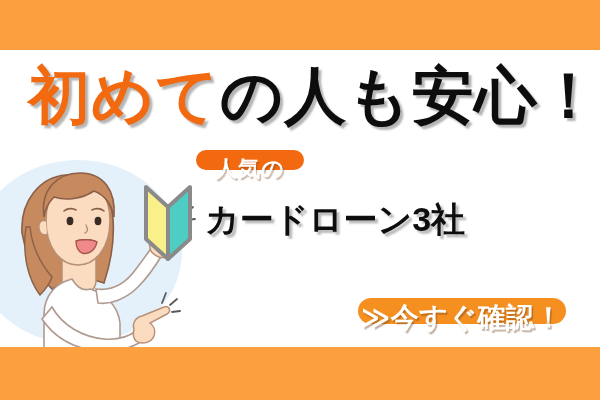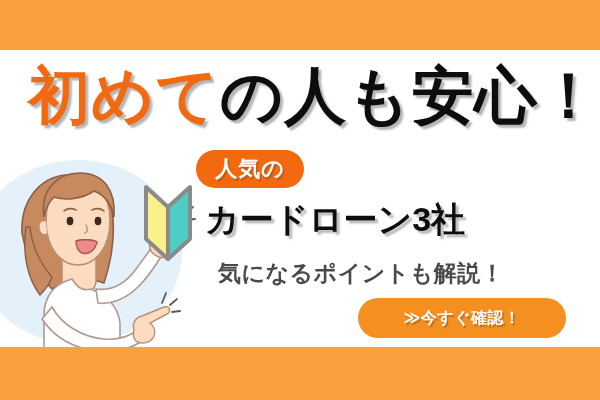--- a/index.html
+++ b/index.html
@@ -63,7 +63,7 @@
     left: 196px;
     top: 150px;
     width: 108px;
-    height: 38px;
+    height: 20px;
     border-radius: 19px;
     background: #f2690f;
     color: #ffffff;

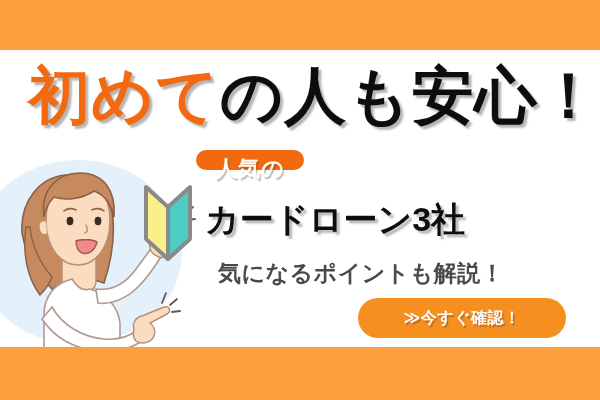--- a/index.html
+++ b/index.html
@@ -202,7 +202,6 @@
 
   <div class="main-title">カードローン3社</div>
 
-  <div class="subtitle">気になるポイントも解説！</div>
 
   <button class="cta">≫今すぐ確認！</button>
 

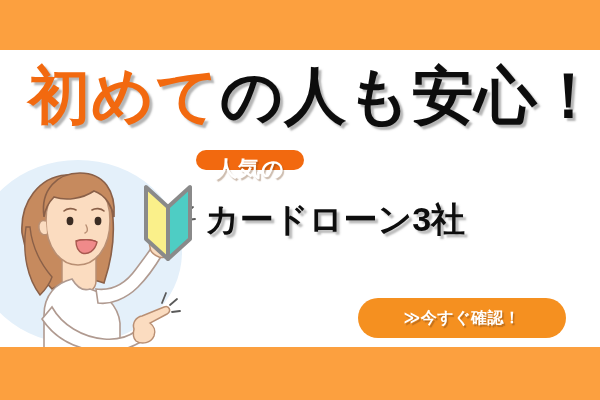--- a/index.html
+++ b/index.html
@@ -113,11 +113,11 @@
     left: 358px;
     top: 298px;
     width: 208px;
-    height: 40px;
+    height: 26px;
     border-radius: 20px;
     background: #f59020;
     color: #ffffff;
-    font-size: 16px;
+    font-size: 28px;
     font-weight: bold;
     line-height: 40px;
     text-align: center;

